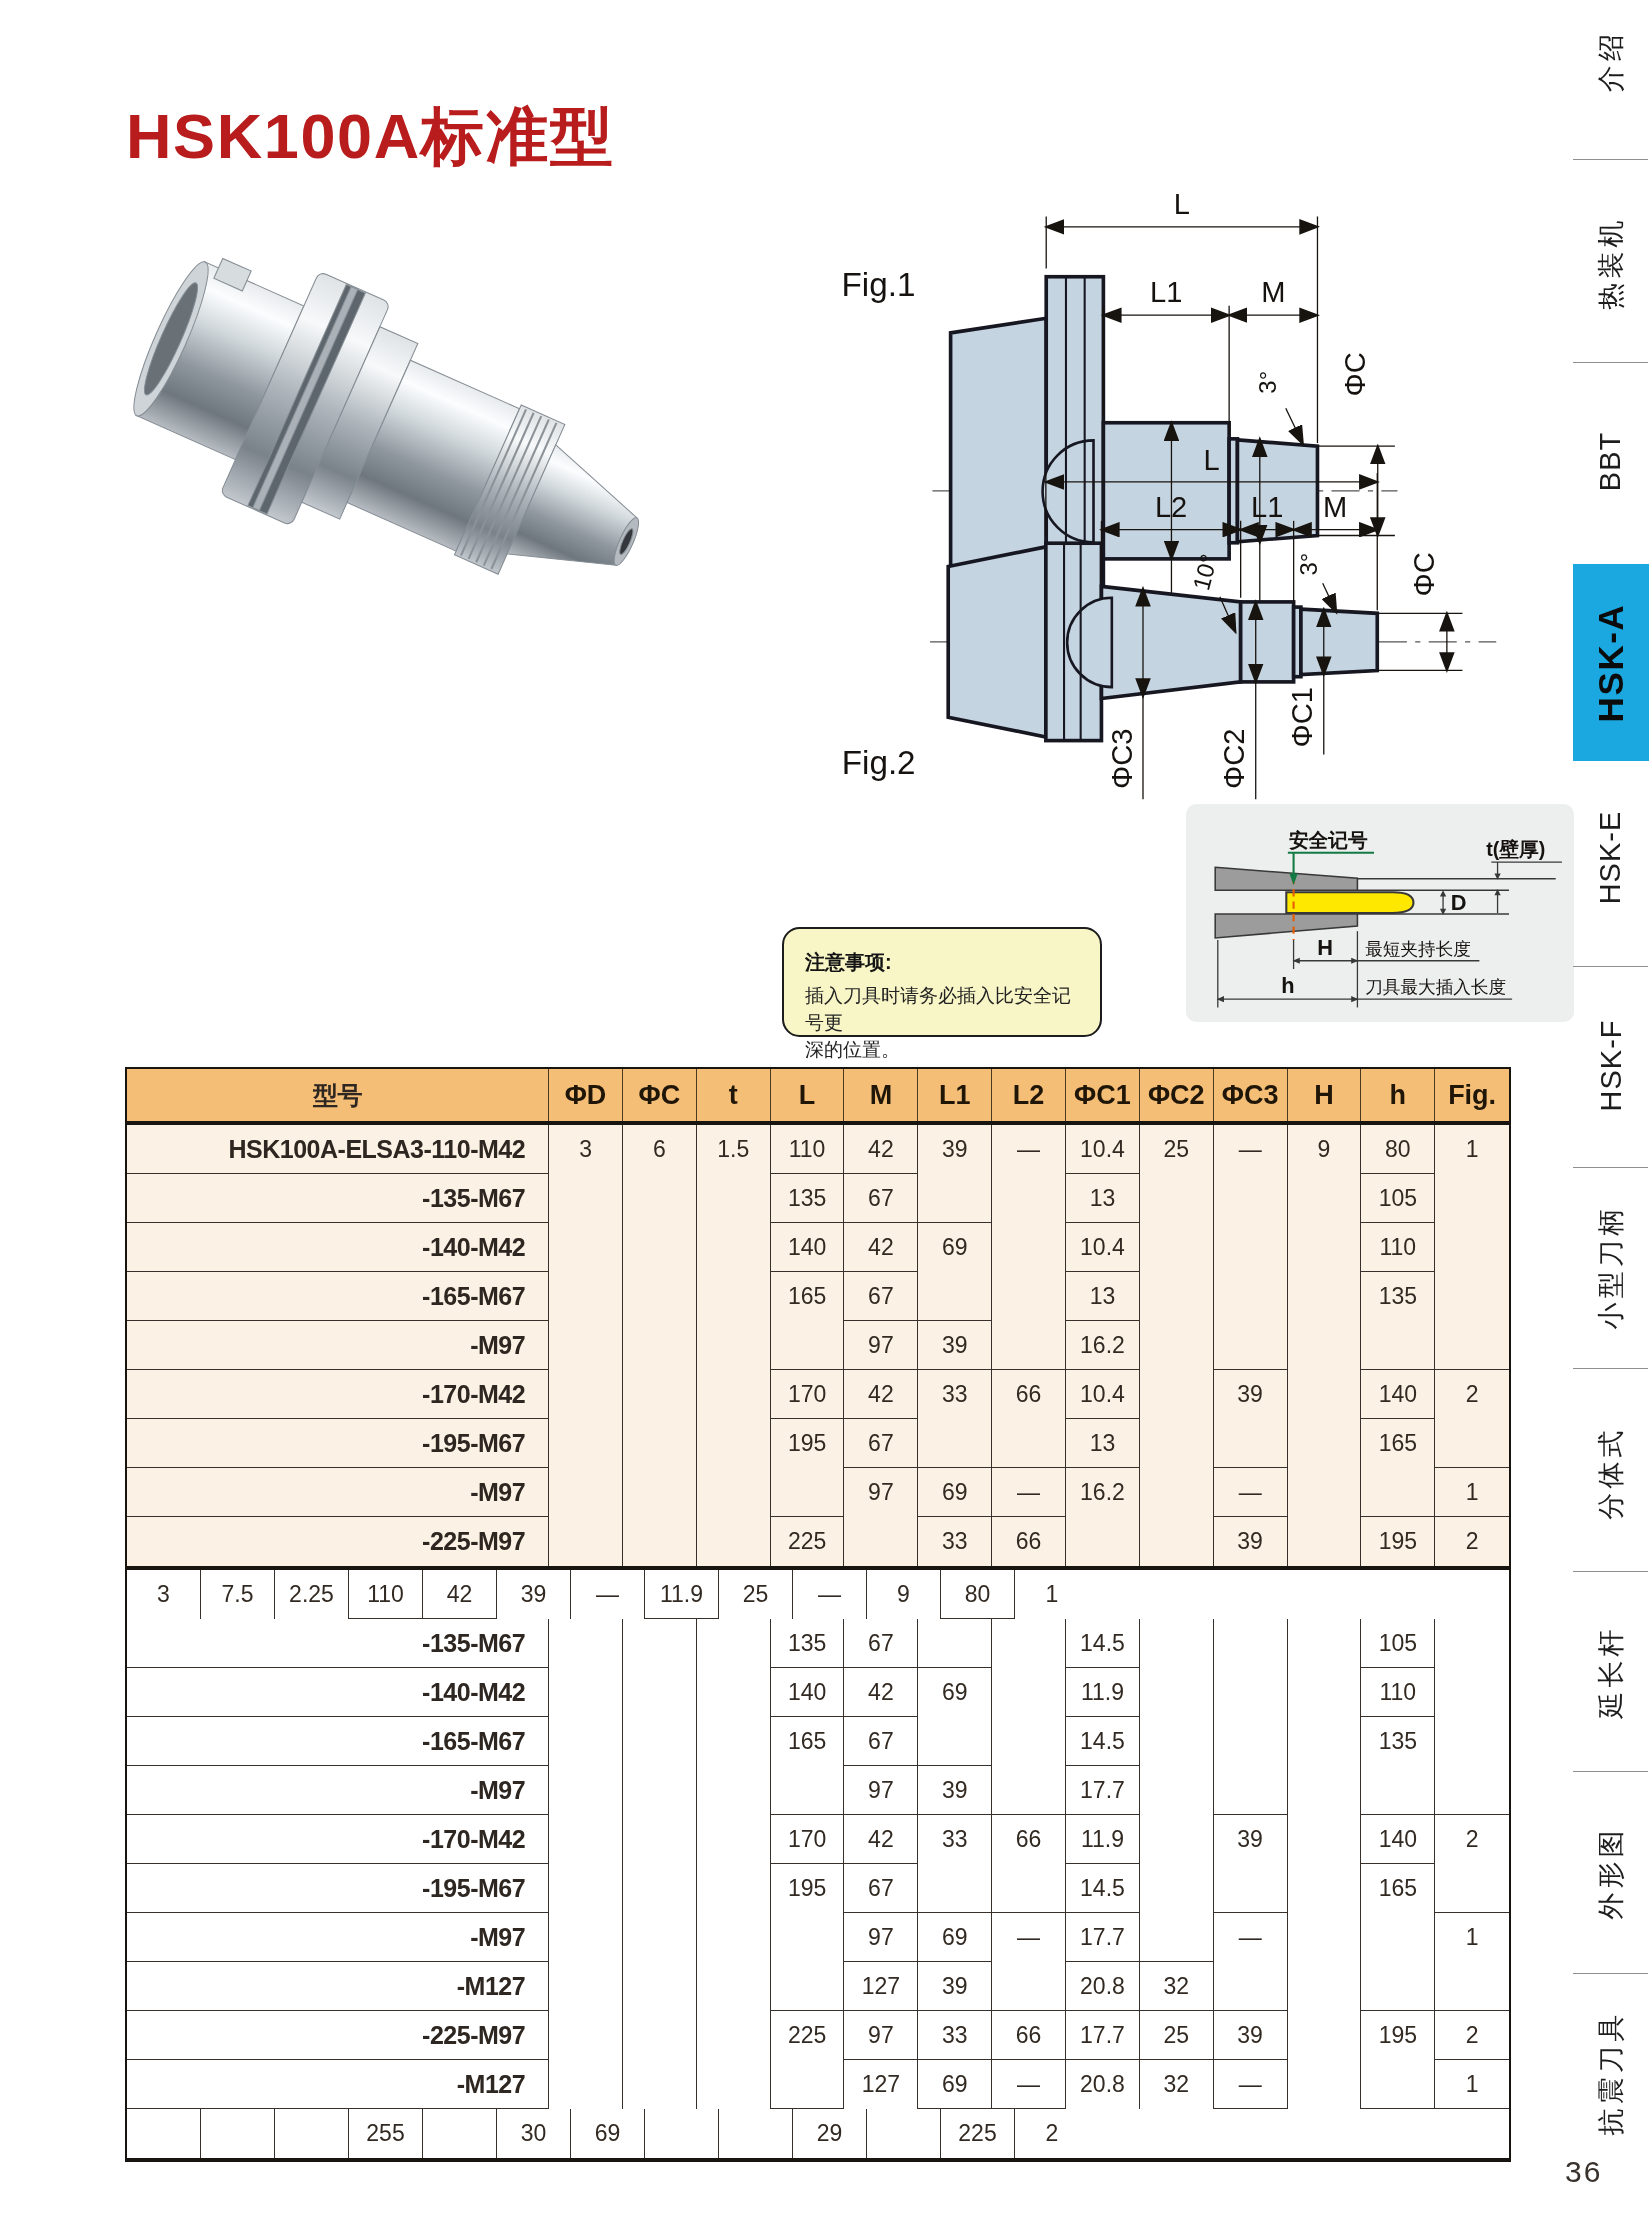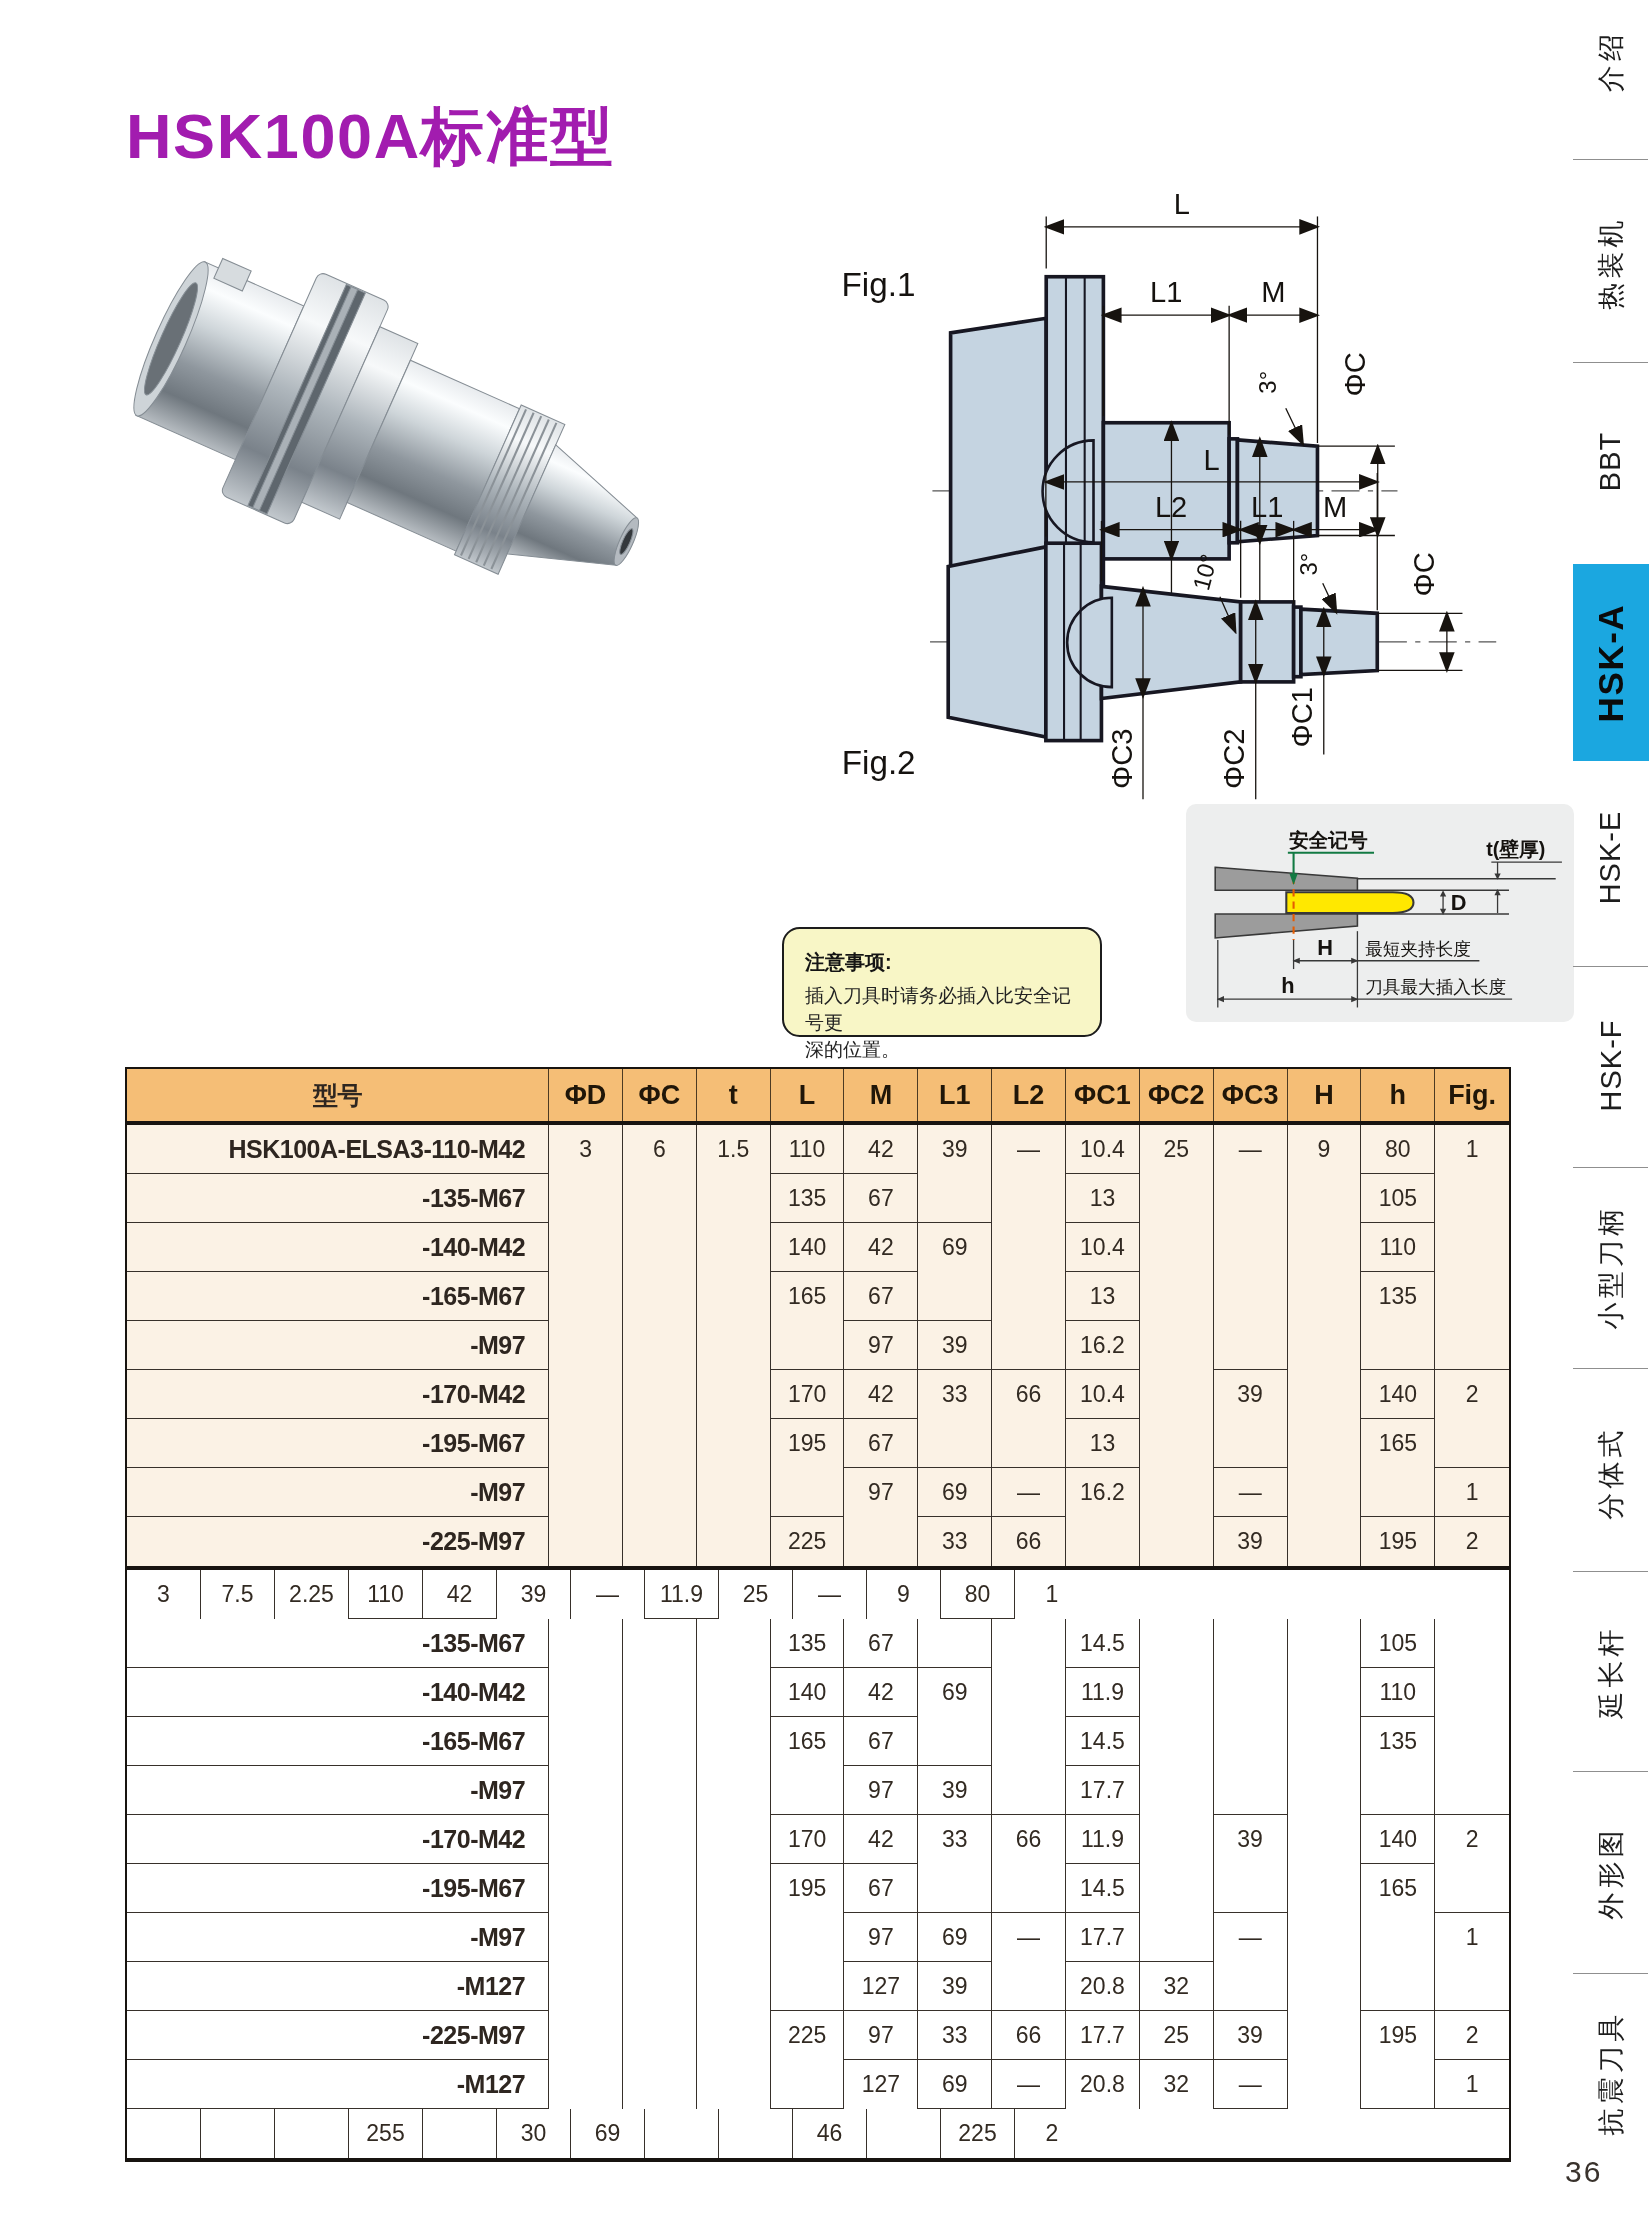--- a/index.html
+++ b/index.html
@@ -7,7 +7,7 @@
         font-family:"Liberation Sans",sans-serif;color:#17120d;}
   .abs{position:absolute;}
   
-  #page-title{left:126px;top:94px;font-size:63px;font-weight:800;letter-spacing:1.6px;color:#a21caf;}
+  #page-title{left:126px;top:94px;font-size:63px;font-weight:800;letter-spacing:1.6px;color:#b91c1c;}
   
   #note-box{left:782px;top:919px;width:320px;height:110px;background:#F8F6C6;
             border:2.6px solid #1c1c1c;border-radius:17.7px;box-sizing:border-box;padding:20px 21px 0 21px;margin-top:8px;}

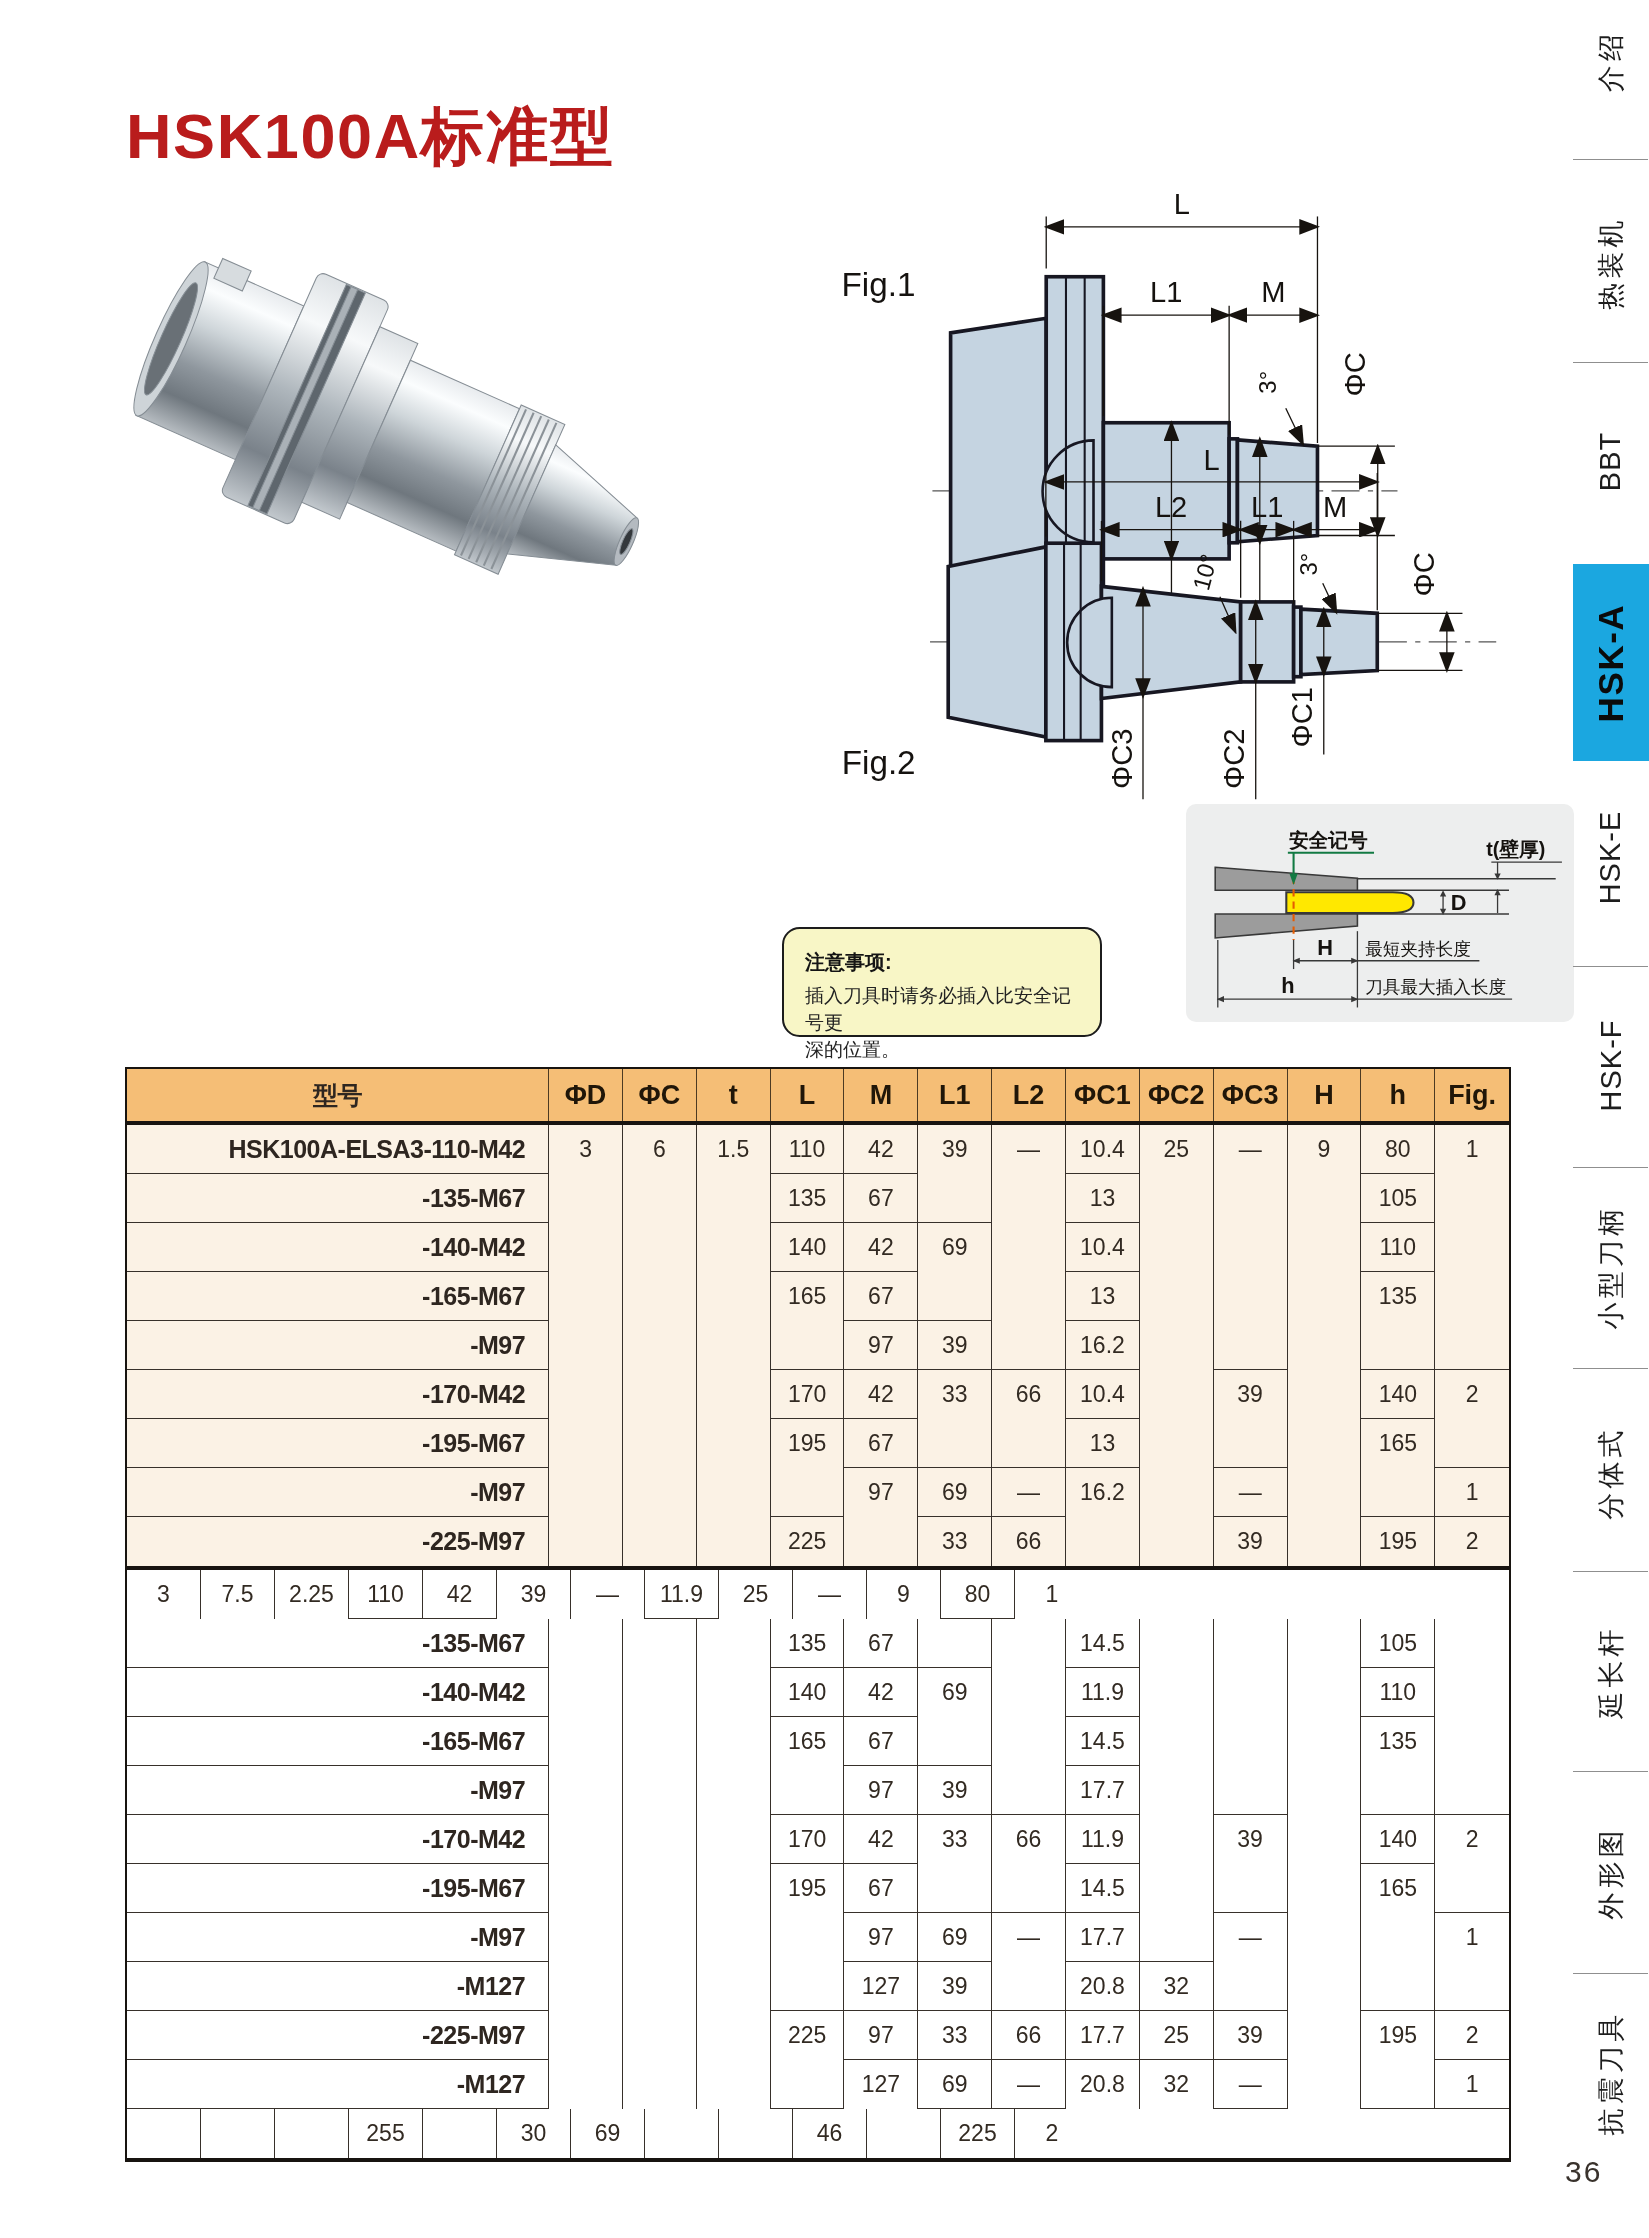--- a/index.html
+++ b/index.html
@@ -599,7 +599,7 @@
           <div class="c cn">69</div>
           <div class="c cn"></div>
           <div class="c cn"></div>
-          <div class="c cn">46</div>
+          <div class="c cn">29</div>
           <div class="c cn"></div>
           <div class="c cn">225</div>
           <div class="c cn last">2</div>

